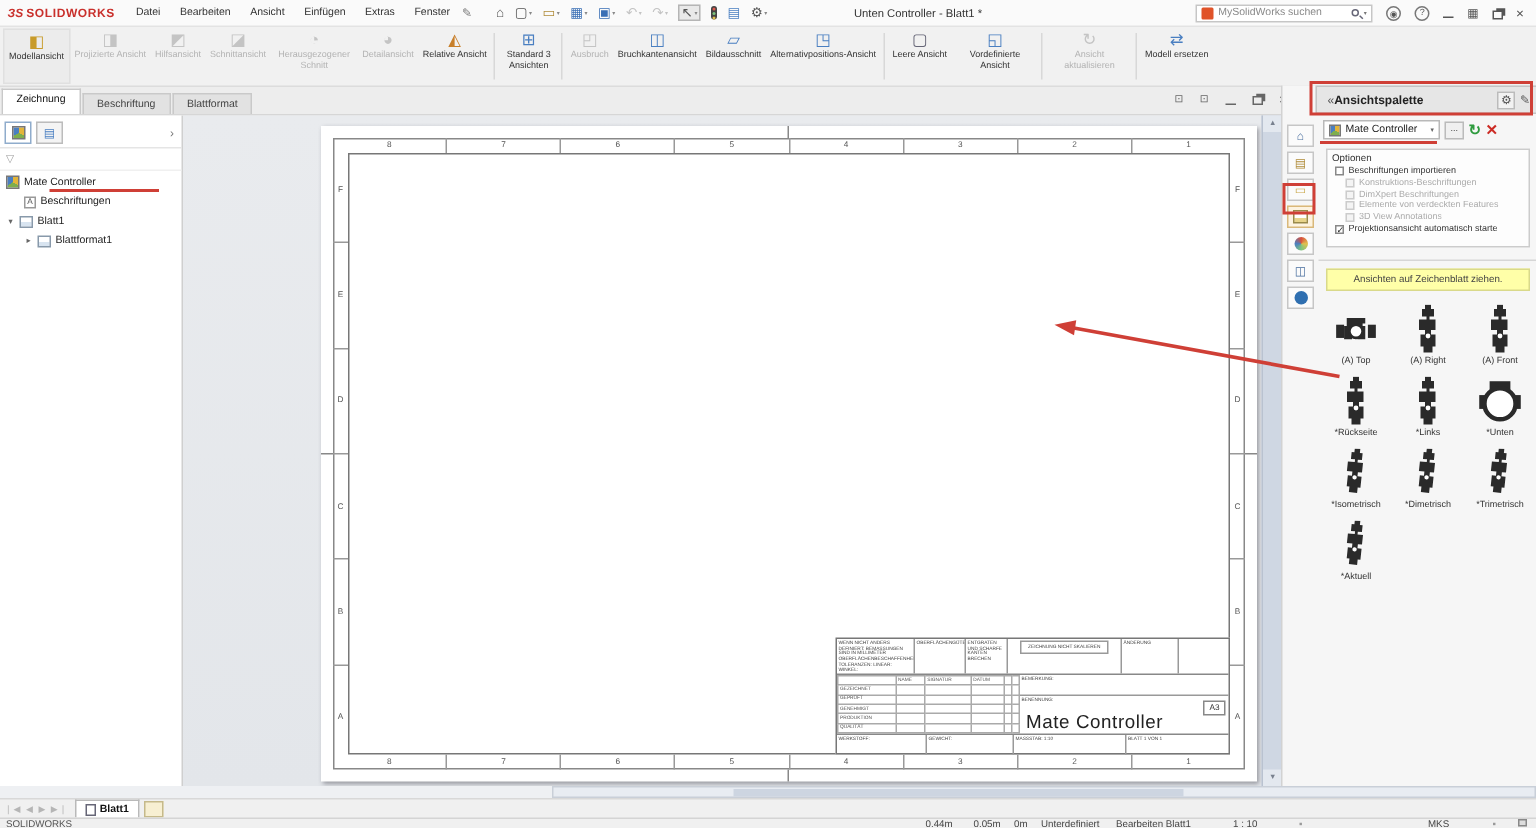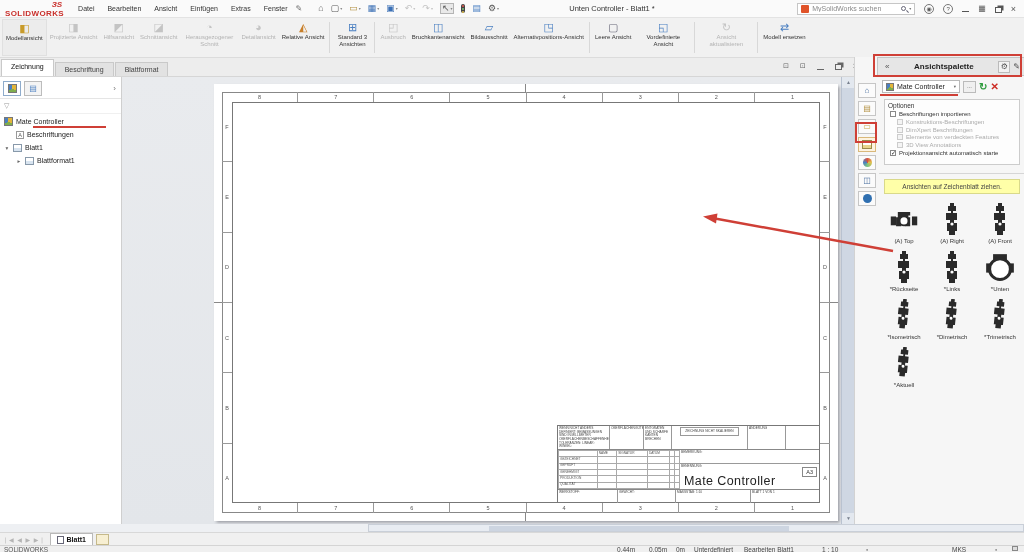--- a/index.html
+++ b/index.html
@@ -9,7 +9,7 @@
 
   
   #titlebar { position:absolute; left:0; top:0; width:1024px; height:18px; background:#fafafa; border-bottom:1px solid #e3e3e3; display:flex; align-items:center; font-size:7px; }
-  .logo { display:flex; align-items:flex-end; margin-left:5px;flex-direction:column; }
+  .logo { display:flex; align-items:center; margin-left:5px; }
   .logo-mark { color:#c9302c; font-weight:700; font-style:italic; font-size:8px; margin-right:2px; }
   .logo-text { color:#c9302c; font-weight:700; font-size:8px; letter-spacing:.4px; }
   .menus { display:flex; margin-left:14px; gap:13px; color:#333; }

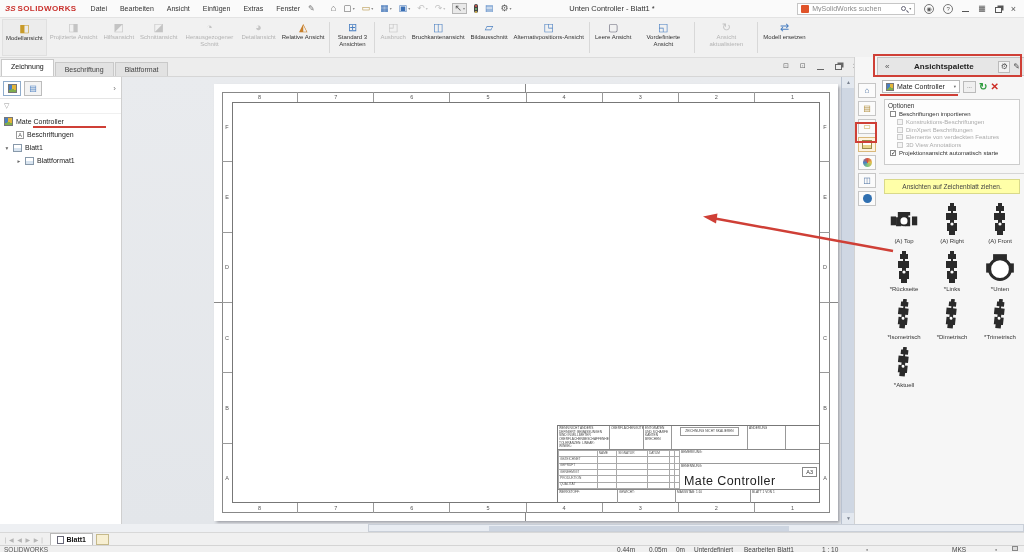--- a/index.html
+++ b/index.html
@@ -108,7 +108,7 @@
   
   #taskpane { position:absolute; left:854px; top:57px; width:170px; height:467px; background:#f6f6f6; border-left:1px solid #d2d2d2; }
   .tpn-header { position:absolute; left:22px; top:0; width:148px; height:19px; background:#e6e6e6; border:1px solid #c4c4c4; display:flex; align-items:center; padding:0 4px; }
-  .tpn-header .ttl { flex:1; text-align:center; font-weight:700; font-size:8px; color:#222; }
+  .tpn-header .ttl { flex:1; font-weight:700; font-size:8px; color:#222; }
   .tpn-header .hic { color:#555; font-size:8px; margin-left:3px; }
   .gearbox { width:12px; height:12px; border:1px solid #bbb; background:#f2f2f2; display:flex; align-items:center; justify-content:center; font-size:8px; color:#555; }
   .icostrip { position:absolute; left:3px; top:26px; width:20px; display:flex; flex-direction:column; gap:3px; }

